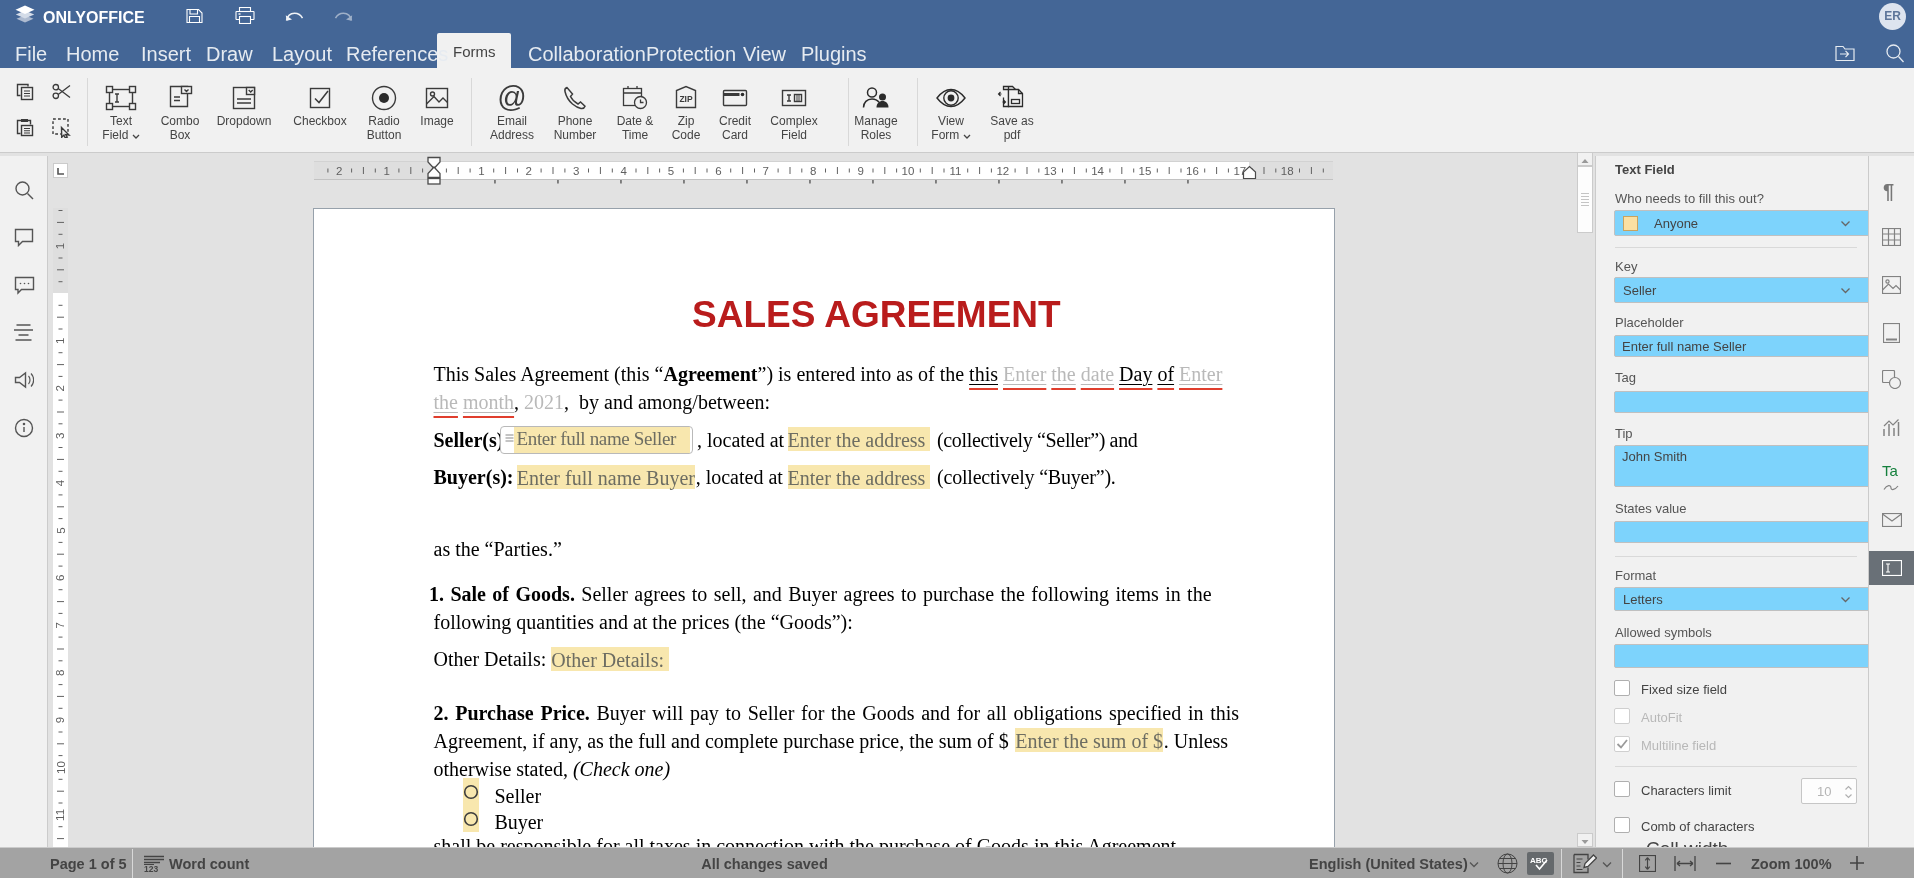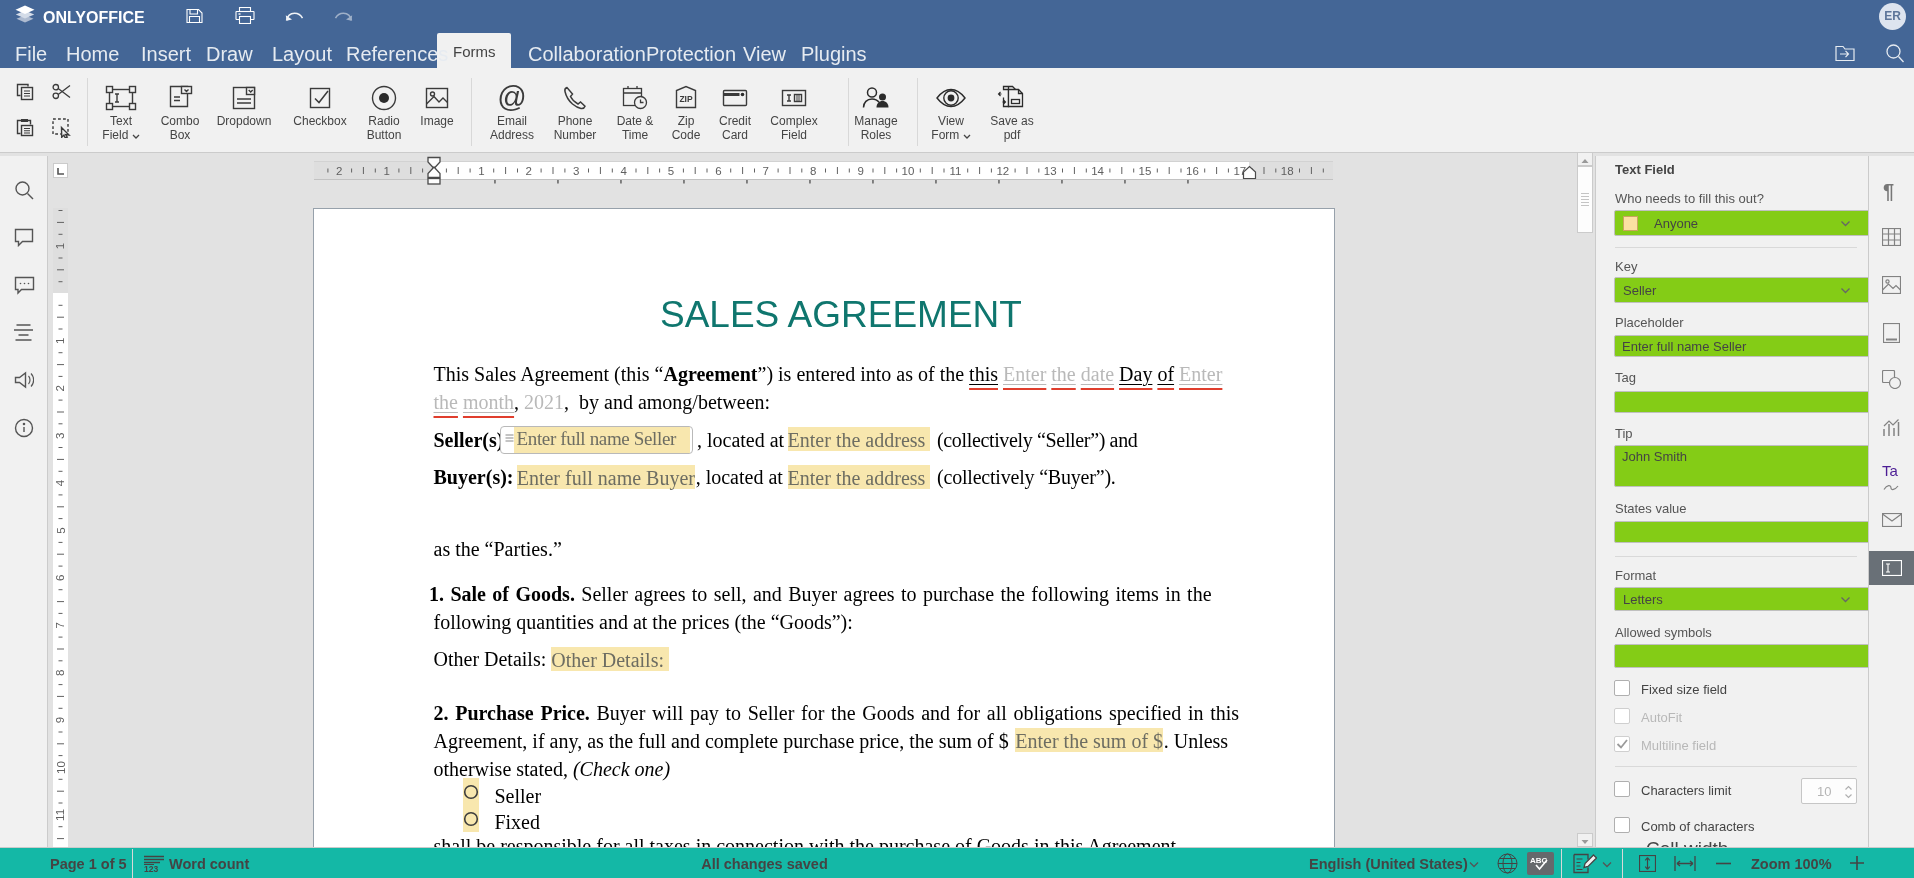--- a/index.html
+++ b/index.html
@@ -39,7 +39,7 @@
 
 #rightpanel { position:absolute; left:1595px; top:156px; width:273px; height:691px; background:#f1f1f1; border-left:1px solid #cbcbcb; }
 .plabel { position:absolute; left:19px; font-size:13px; color:#555; white-space:nowrap; }
-.pinput { position:absolute; left:18px; width:275px; background:#84cc16; border:1px solid #c0c0c0; border-radius:2px; font-size:13px; color:#444; }
+.pinput { position:absolute; left:18px; width:275px; background:#7dd3fc; border:1px solid #c0c0c0; border-radius:2px; font-size:13px; color:#444; }
 .psep { position:absolute; left:19px; width:242px; height:1px; background:#d9d9d9; }
 .pcheck { position:absolute; left:18px; width:16px; height:16px; background:#fff; border:1px solid #afafaf; border-radius:2px; }
 .pchklbl { position:absolute; left:45px; font-size:13px; color:#444; white-space:nowrap; }

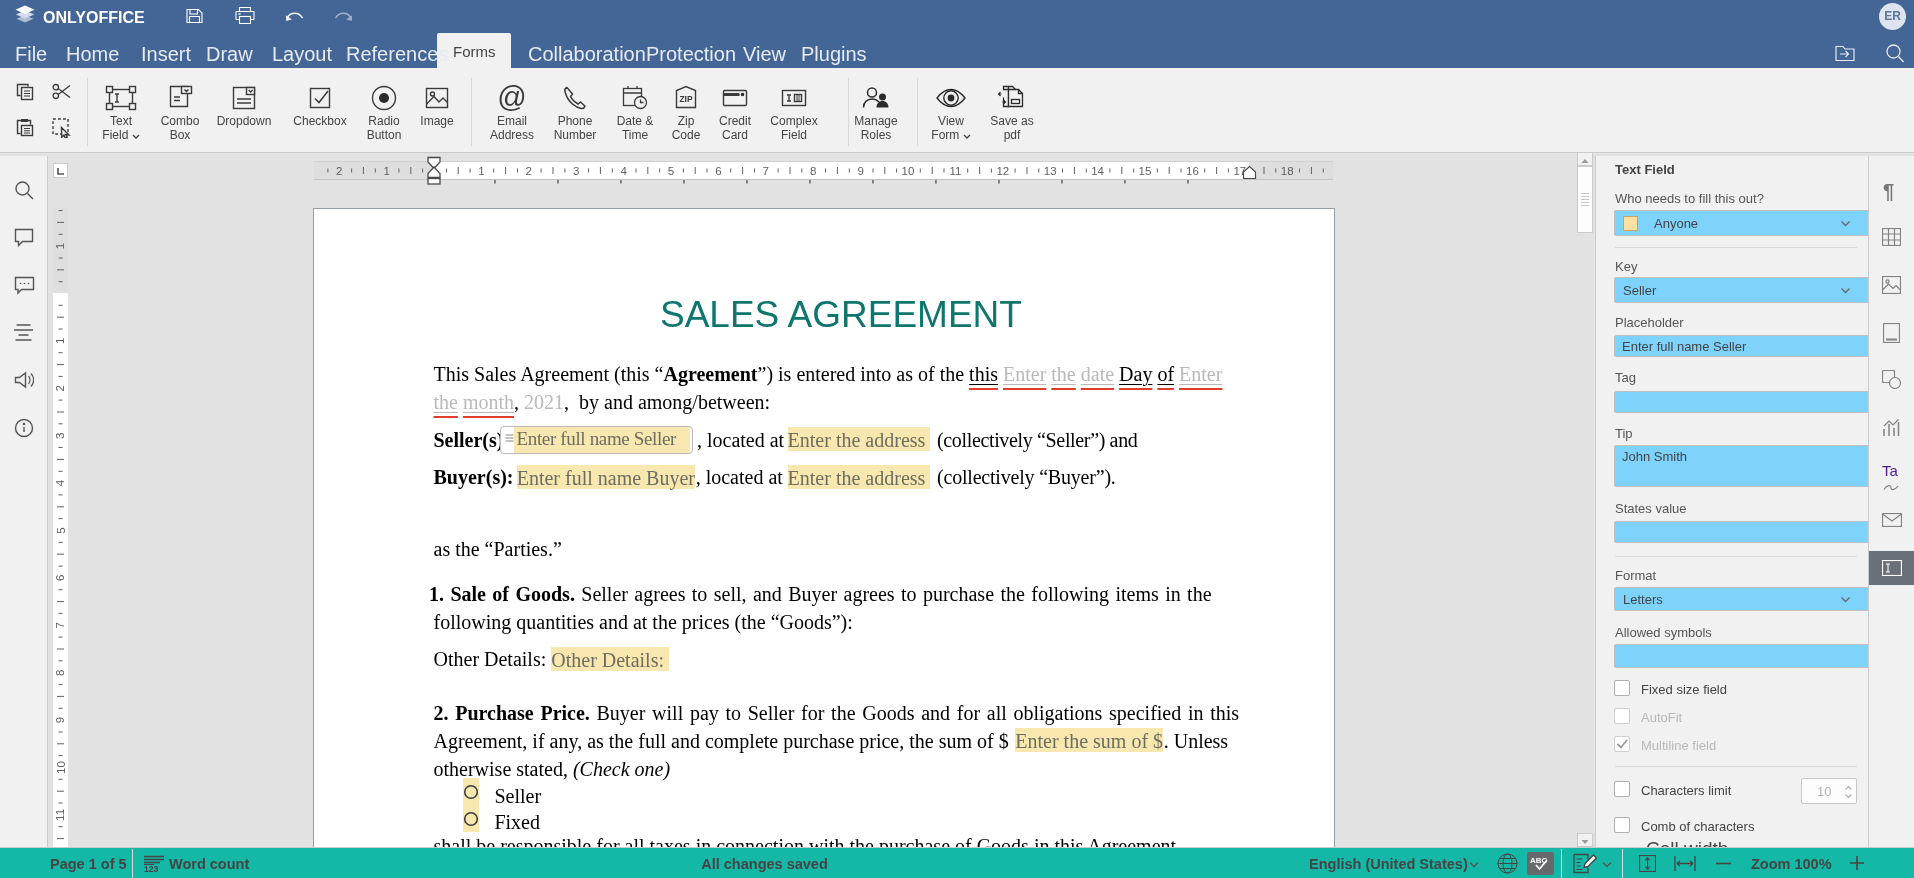--- a/index.html
+++ b/index.html
@@ -460,7 +460,7 @@
 <div id="lcorner"><svg width="13" height="13" viewBox="0 0 13 13">
           <path d="M4 3 v6 h6" stroke="#555" stroke-width="1.6" fill="none"></path>
         </svg></div>
-<div class="abs" style="left:612px;top:139px;font-family:'Liberation Sans',sans-serif;font-size:37px;font-weight:normal;color:#0f766e;line-height:40px;white-space:pre">SALES AGREEMENT</div>
+<div class="abs" style="left:644px;top:139px;font-family:'Liberation Sans',sans-serif;font-size:37px;font-weight:bold;color:#b91c1c;line-height:40px;white-space:pre">SALES AGREEMENT</div>
 <div class="dline" style="left:385.5px;top:204.5px;">This Sales Agreement (this “<b>Agreement</b>”) is entered into as of the <span class="und"><span class="sq">this</span></span> <span class="gray und"><span class="sq">Enter</span></span> <span class="gray und"><span class="sq">the</span></span> <span class="gray und"><span class="sq">date</span></span> <span class="und"><span class="sq">Day</span></span> <span class="und"><span class="sq">of</span></span> <span class="gray und"><span class="sq">Enter</span></span></div>
 <div class="dline" style="left:385.5px;top:232.5px;"><span class="gray und"><span class="sq">the</span></span> <span class="gray und"><span class="sq">month</span></span>, <span class="gray">2021</span>,&nbsp; by and among/between:</div>
 <div class="dline" style="left:385.5px;top:270.5px;"><b>Seller(s):</b></div>

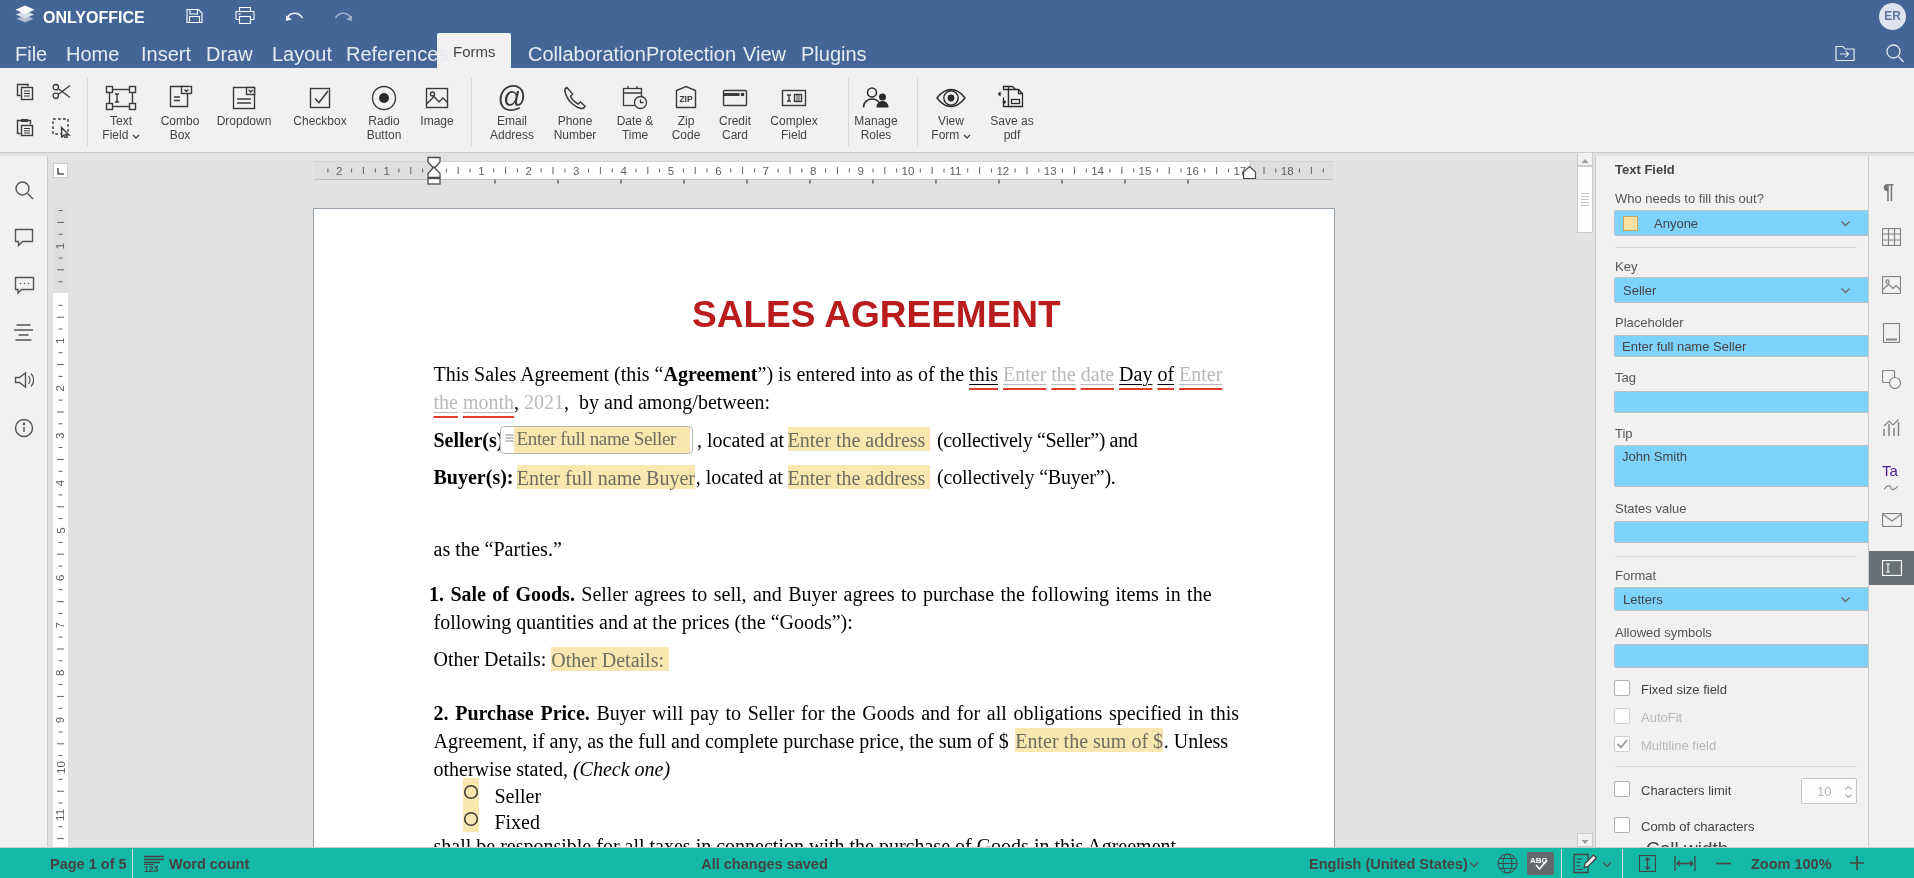--- a/index.html
+++ b/index.html
@@ -596,7 +596,7 @@
         <path d="M2 18 v-7 M7 18 v-12 M12 18 v-8 M16.5 18 v-14"></path>
         <path d="M2 8 l5-5 l4 4 l5.5-5.5" stroke-width="1.2"></path>
       </svg>
-<div class="abs" style="left:13px;top:306px;font-size:15px;color:#4c1d95">Ta</div>
+<div class="abs" style="left:13px;top:306px;font-size:15px;color:#15803d">Ta</div>
 <svg class="abs" style="left:14px;top:328px" width="16" height="7" viewBox="0 0 16 7" fill="none" stroke="#828282" stroke-width="1.2">
         <path d="M1 5.5 C4 0.5 8 0.5 8 4 C8 6.5 12 6 15 2"></path>
       </svg>

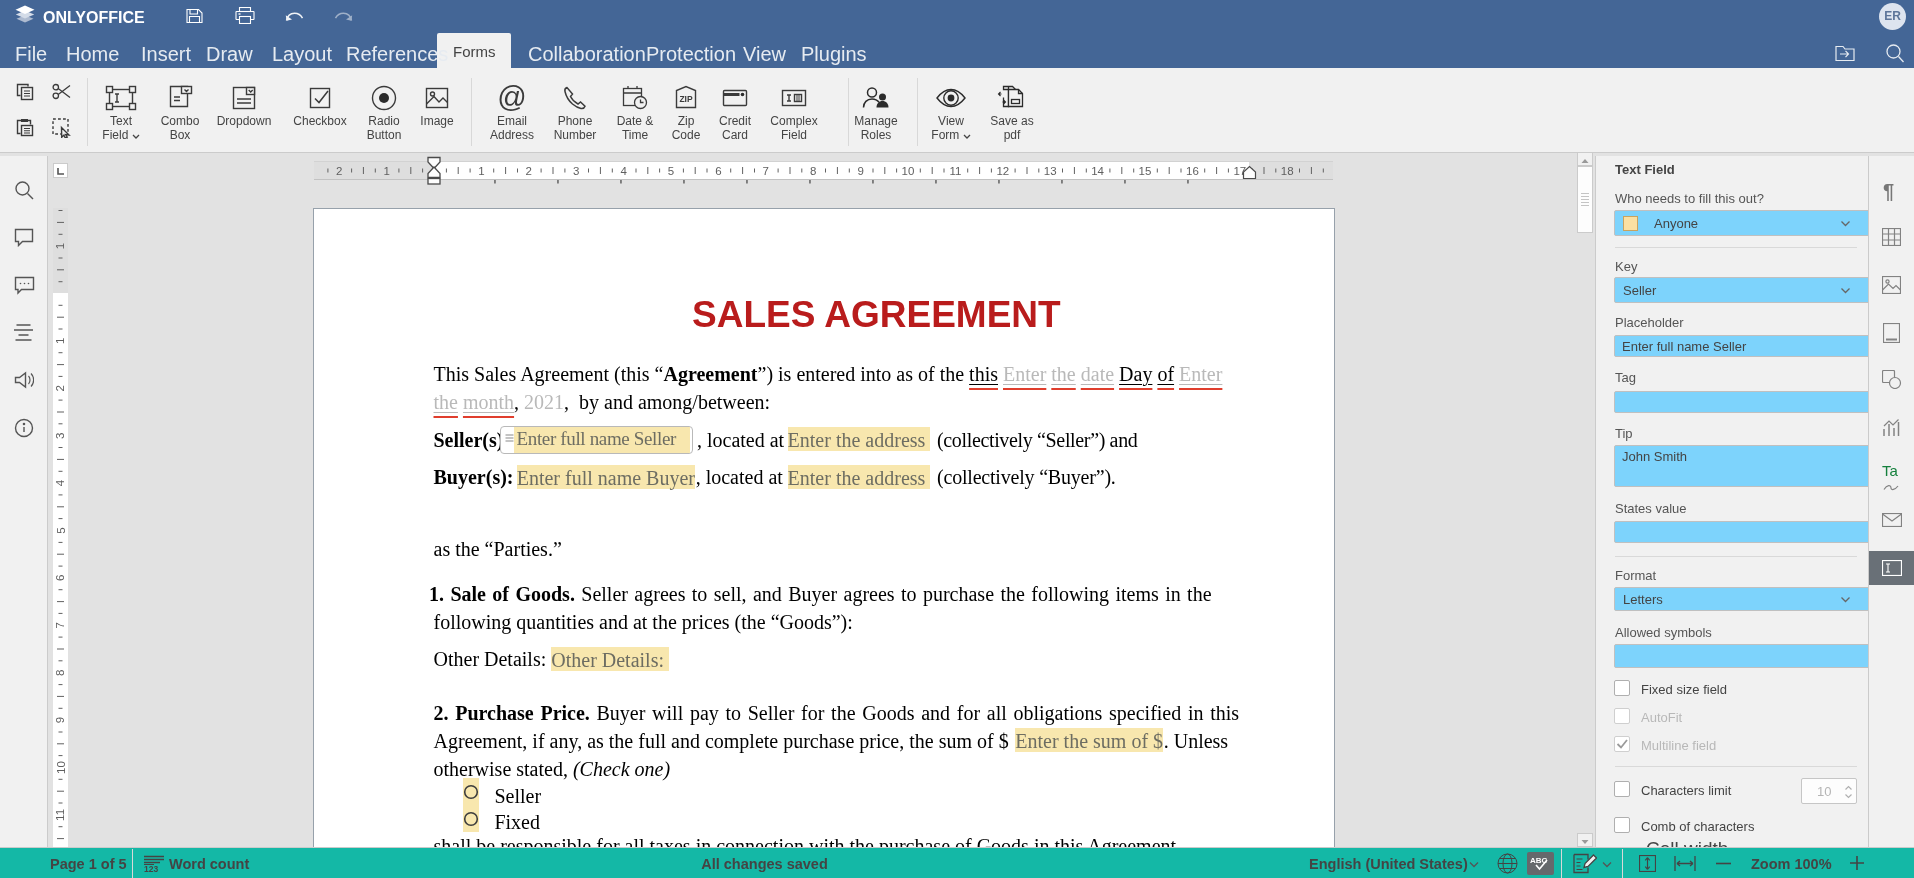--- a/index.html
+++ b/index.html
@@ -495,7 +495,7 @@
 <div class="abs" style="left:415.3px;top:648.5px;width:16px;height:27px;background:#f8e7ae"><svg width="16" height="26" viewBox="0 0 16 26">
           <circle cx="8" cy="14" r="6.3" fill="none" stroke="#3d3d3d" stroke-width="1.6"></circle>
         </svg></div>
-<div class="dline" style="left:446.4px;top:653.0px;">Fixed</div>
+<div class="dline" style="left:446.4px;top:653.0px;">Buyer</div>
 <div class="dline" style="left:385.5px;top:677.0px;">shall be responsible for all taxes in connection with the purchase of Goods in this Agreement.</div>
 </div>
 <div id="vscroll">

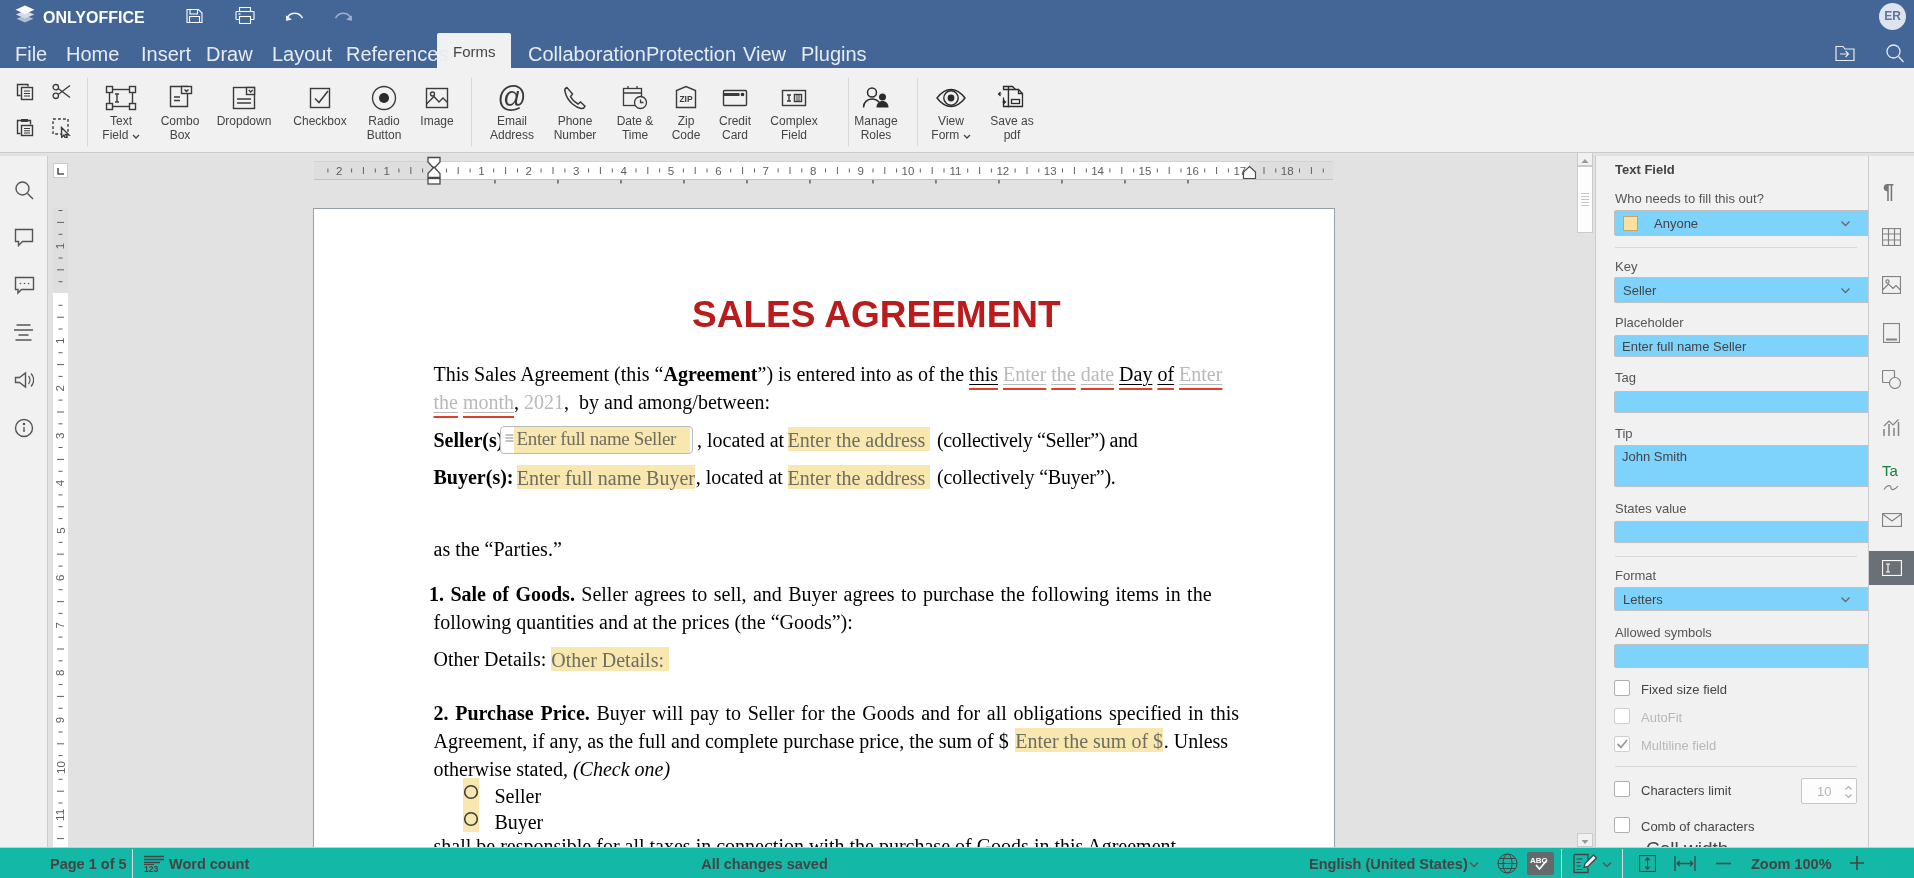--- a/index.html
+++ b/index.html
@@ -46,7 +46,7 @@
 
 #iconbar { position:absolute; left:1868px; top:156px; width:46px; height:691px; background:#f1f1f1; border-left:1px solid #cbcbcb; }
 
-#statusbar { position:absolute; left:0; top:847px; width:1914px; height:31px; background:#14b8a6; border-top:1px solid #cbcbcb; font-size:14.5px; font-weight:bold; color:#444; }
+#statusbar { position:absolute; left:0; top:847px; width:1914px; height:31px; background:#a3a3a3; border-top:1px solid #cbcbcb; font-size:14.5px; font-weight:bold; color:#444; }
 .ssep { position:absolute; top:1px; width:1px; height:29px; background:#d8d8d8; }
 </style>
 </head>

